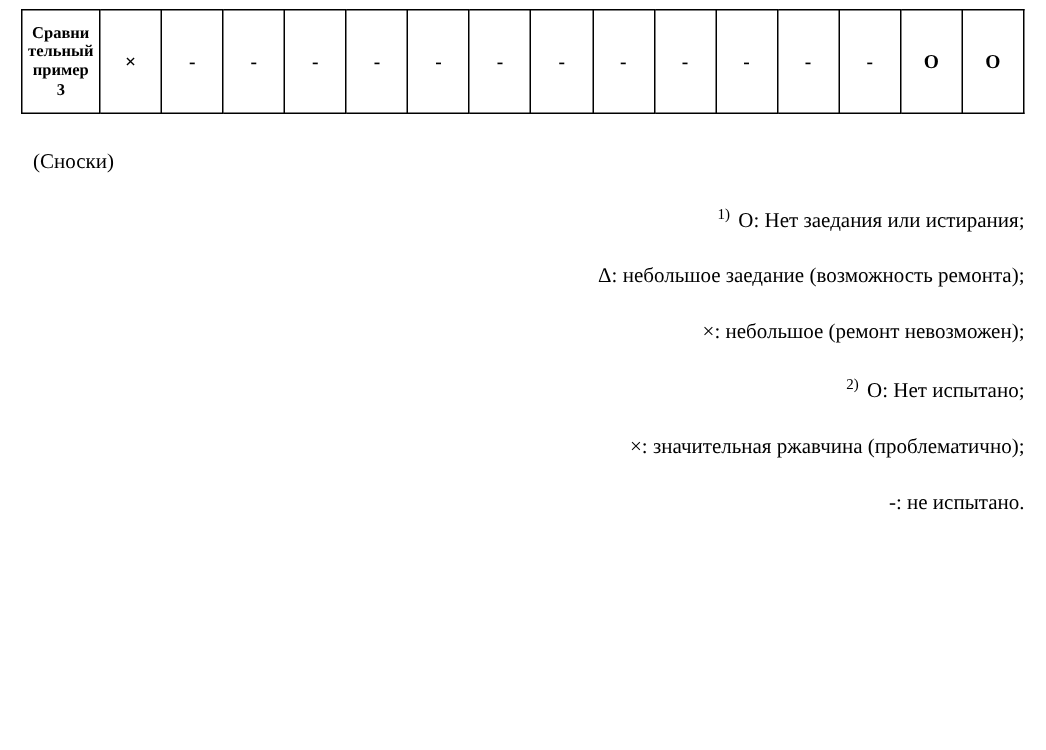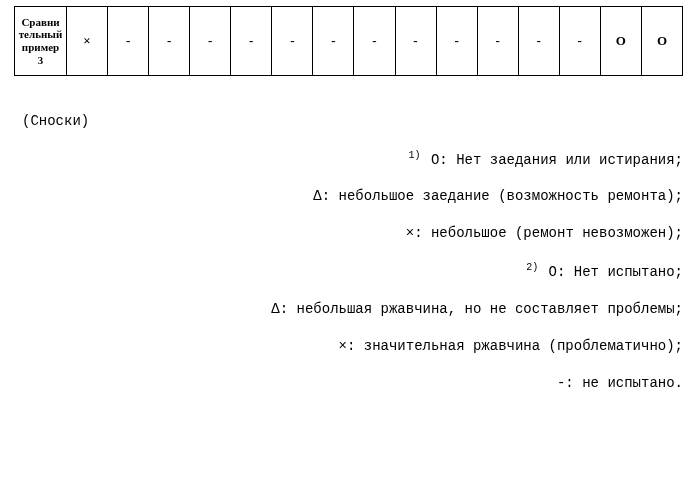--- a/index.html
+++ b/index.html
@@ -37,9 +37,9 @@
     width: 52px;
   }
   .notes {
-    margin-top: 36px;
+    margin-top: 24px;
     padding-left: 8px;
-    font-family: Liberation Mono, monospace;
+    font-family: Liberation Serif, serif;
     font-size: 14px;
     line-height: 1.35;
   }

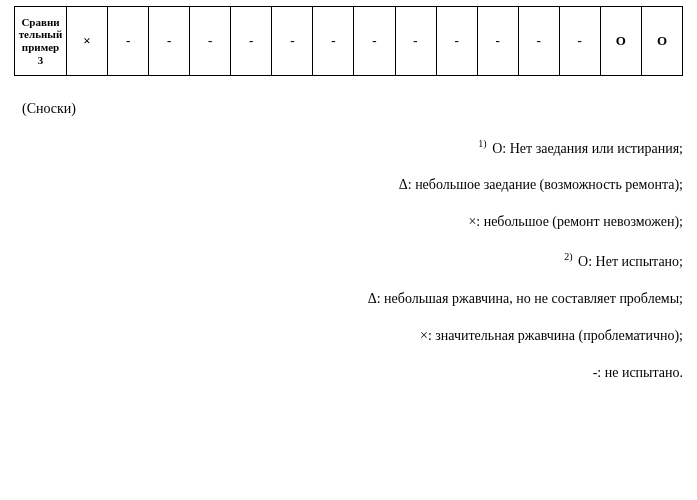--- a/index.html
+++ b/index.html
@@ -113,9 +113,6 @@
       <span>O: Нет испытано;</span>
     </div>
     <div class="line indent">
-      <span>Δ: небольшая ржавчина, но не составляет проблемы;</span>
-    </div>
-    <div class="line indent">
       <span>×: значительная ржавчина (проблематично);</span>
     </div>
     <div class="line indent">

